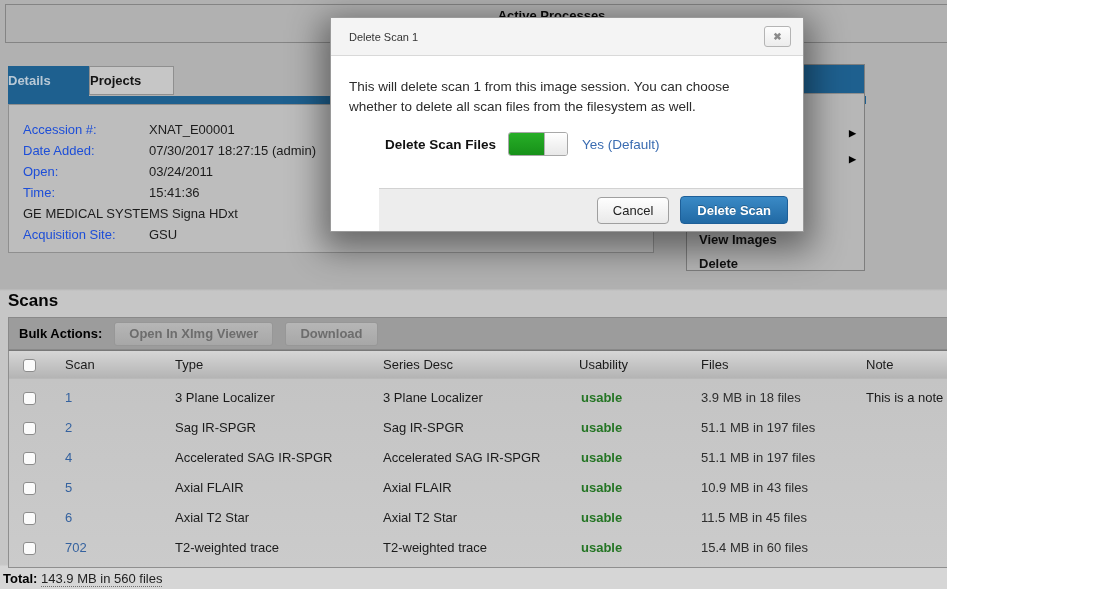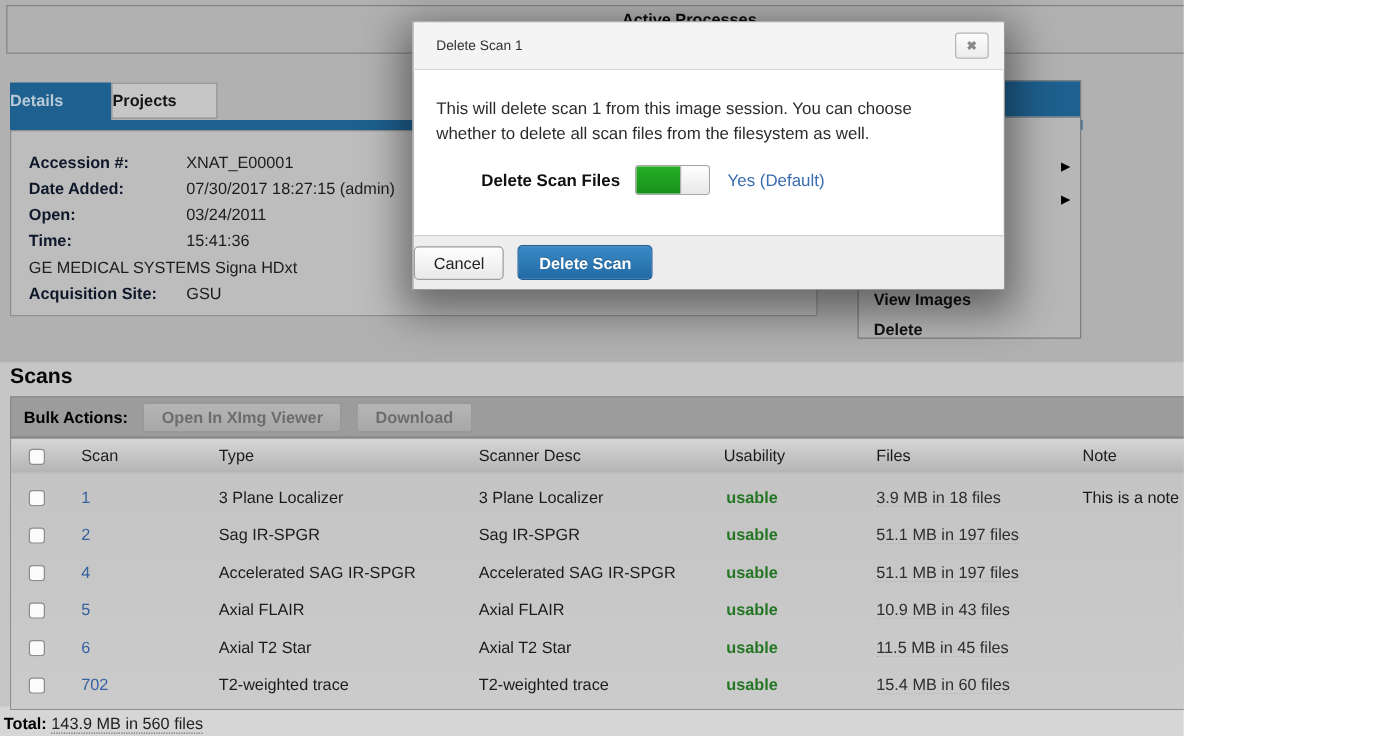--- a/index.html
+++ b/index.html
@@ -23,7 +23,7 @@
   .details-panel { position:absolute; left:8px; top:104px; width:646px; height:149px;
                    border:1px solid #8f8f8f; background:#bdbdbd; padding:14px 0 0 14px; overflow:hidden; }
   .detail-row { display:flex; line-height:21px; white-space:nowrap; }
-  .detail-label { font-weight:bold; width:126px; flex:0 0 126px; color:#0f172a; }
+  .detail-label { font-weight:normal; width:126px; flex:0 0 126px; color:#1d4ed8; }
   .detail-value { color:#1c1c1c; }
 
   

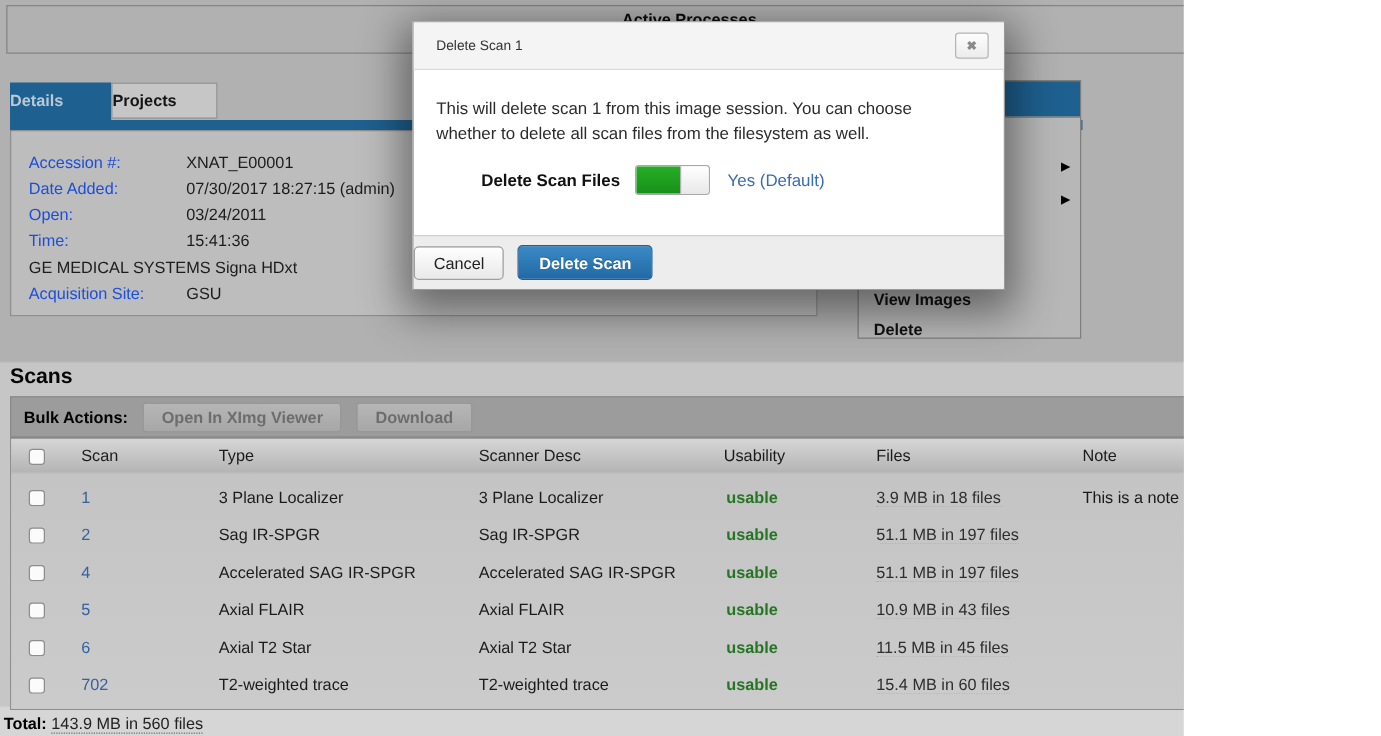--- a/index.html
+++ b/index.html
@@ -80,7 +80,7 @@
   .toggle-knob { width:24px; background:linear-gradient(#ffffff,#e8e8e8); border-left:1px solid #b0b0b0; }
   .toggle-state { margin-left:14px; font-size:13.5px; color:#3a6cb1; cursor:pointer; }
   .modal-footer { height:43px; background:#ededed; border-top:1px solid #d2d2d2;
-                  display:flex; align-items:center; gap:11px; padding-right:15px; }
+                  display:flex; align-items:center; justify-content:flex-end; gap:11px; padding-right:15px;margin-left:48px; }
   .btn { font-family:inherit; font-size:13px; border-radius:4px; cursor:pointer; }
   .btn-cancel { height:27px; padding:0 15px; background:linear-gradient(#fefefe,#e9e9e9);
                 border:1px solid #9f9f9f; color:#222; }

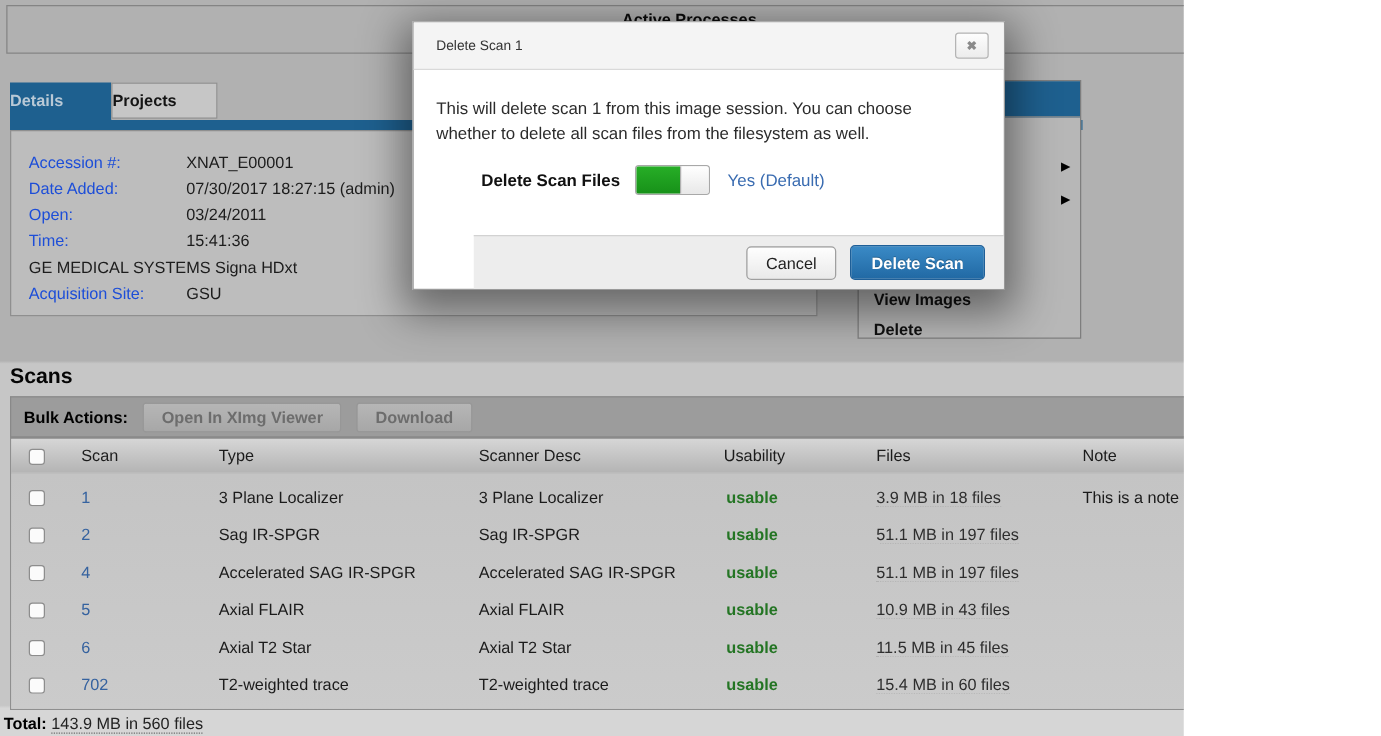--- a/index.html
+++ b/index.html
@@ -159,7 +159,7 @@
       <div class="cell-check"><span class="checkbox"></span></div>
       <div>Scan</div>
       <div>Type</div>
-      <div>Scanner Desc</div>
+      <div>Series Desc</div>
       <div>Usability</div>
       <div>Files</div>
       <div>Note</div>

